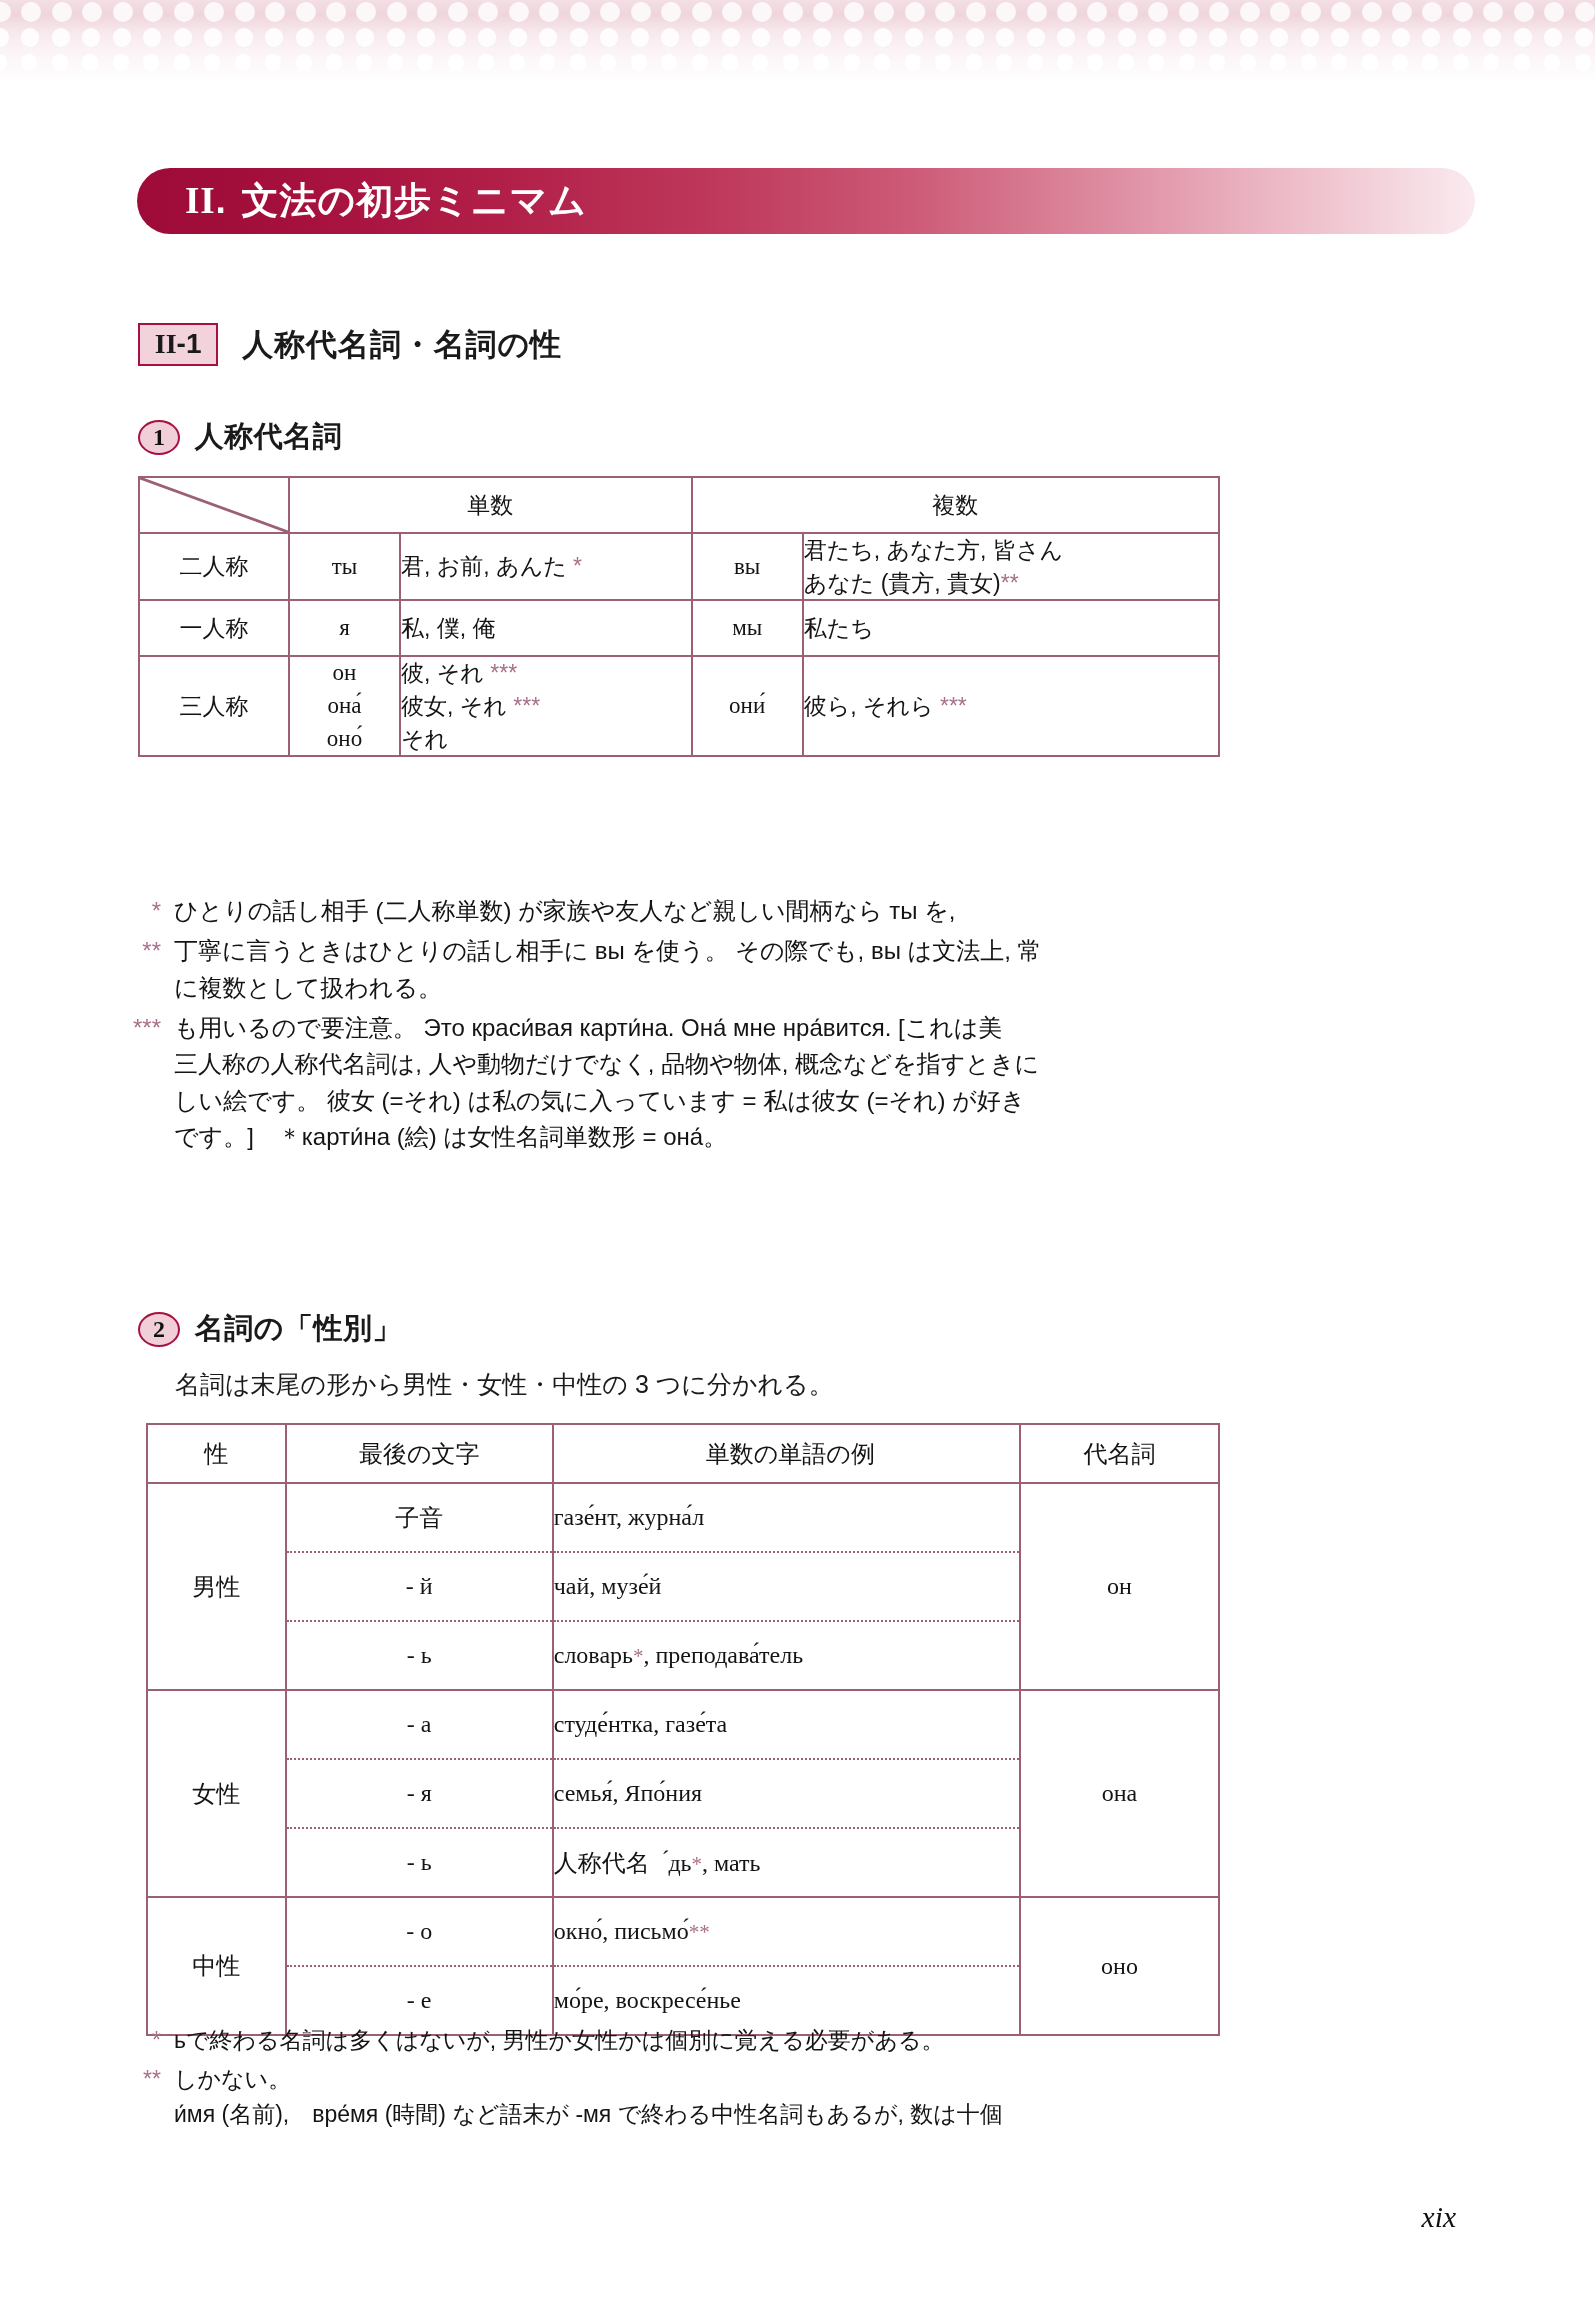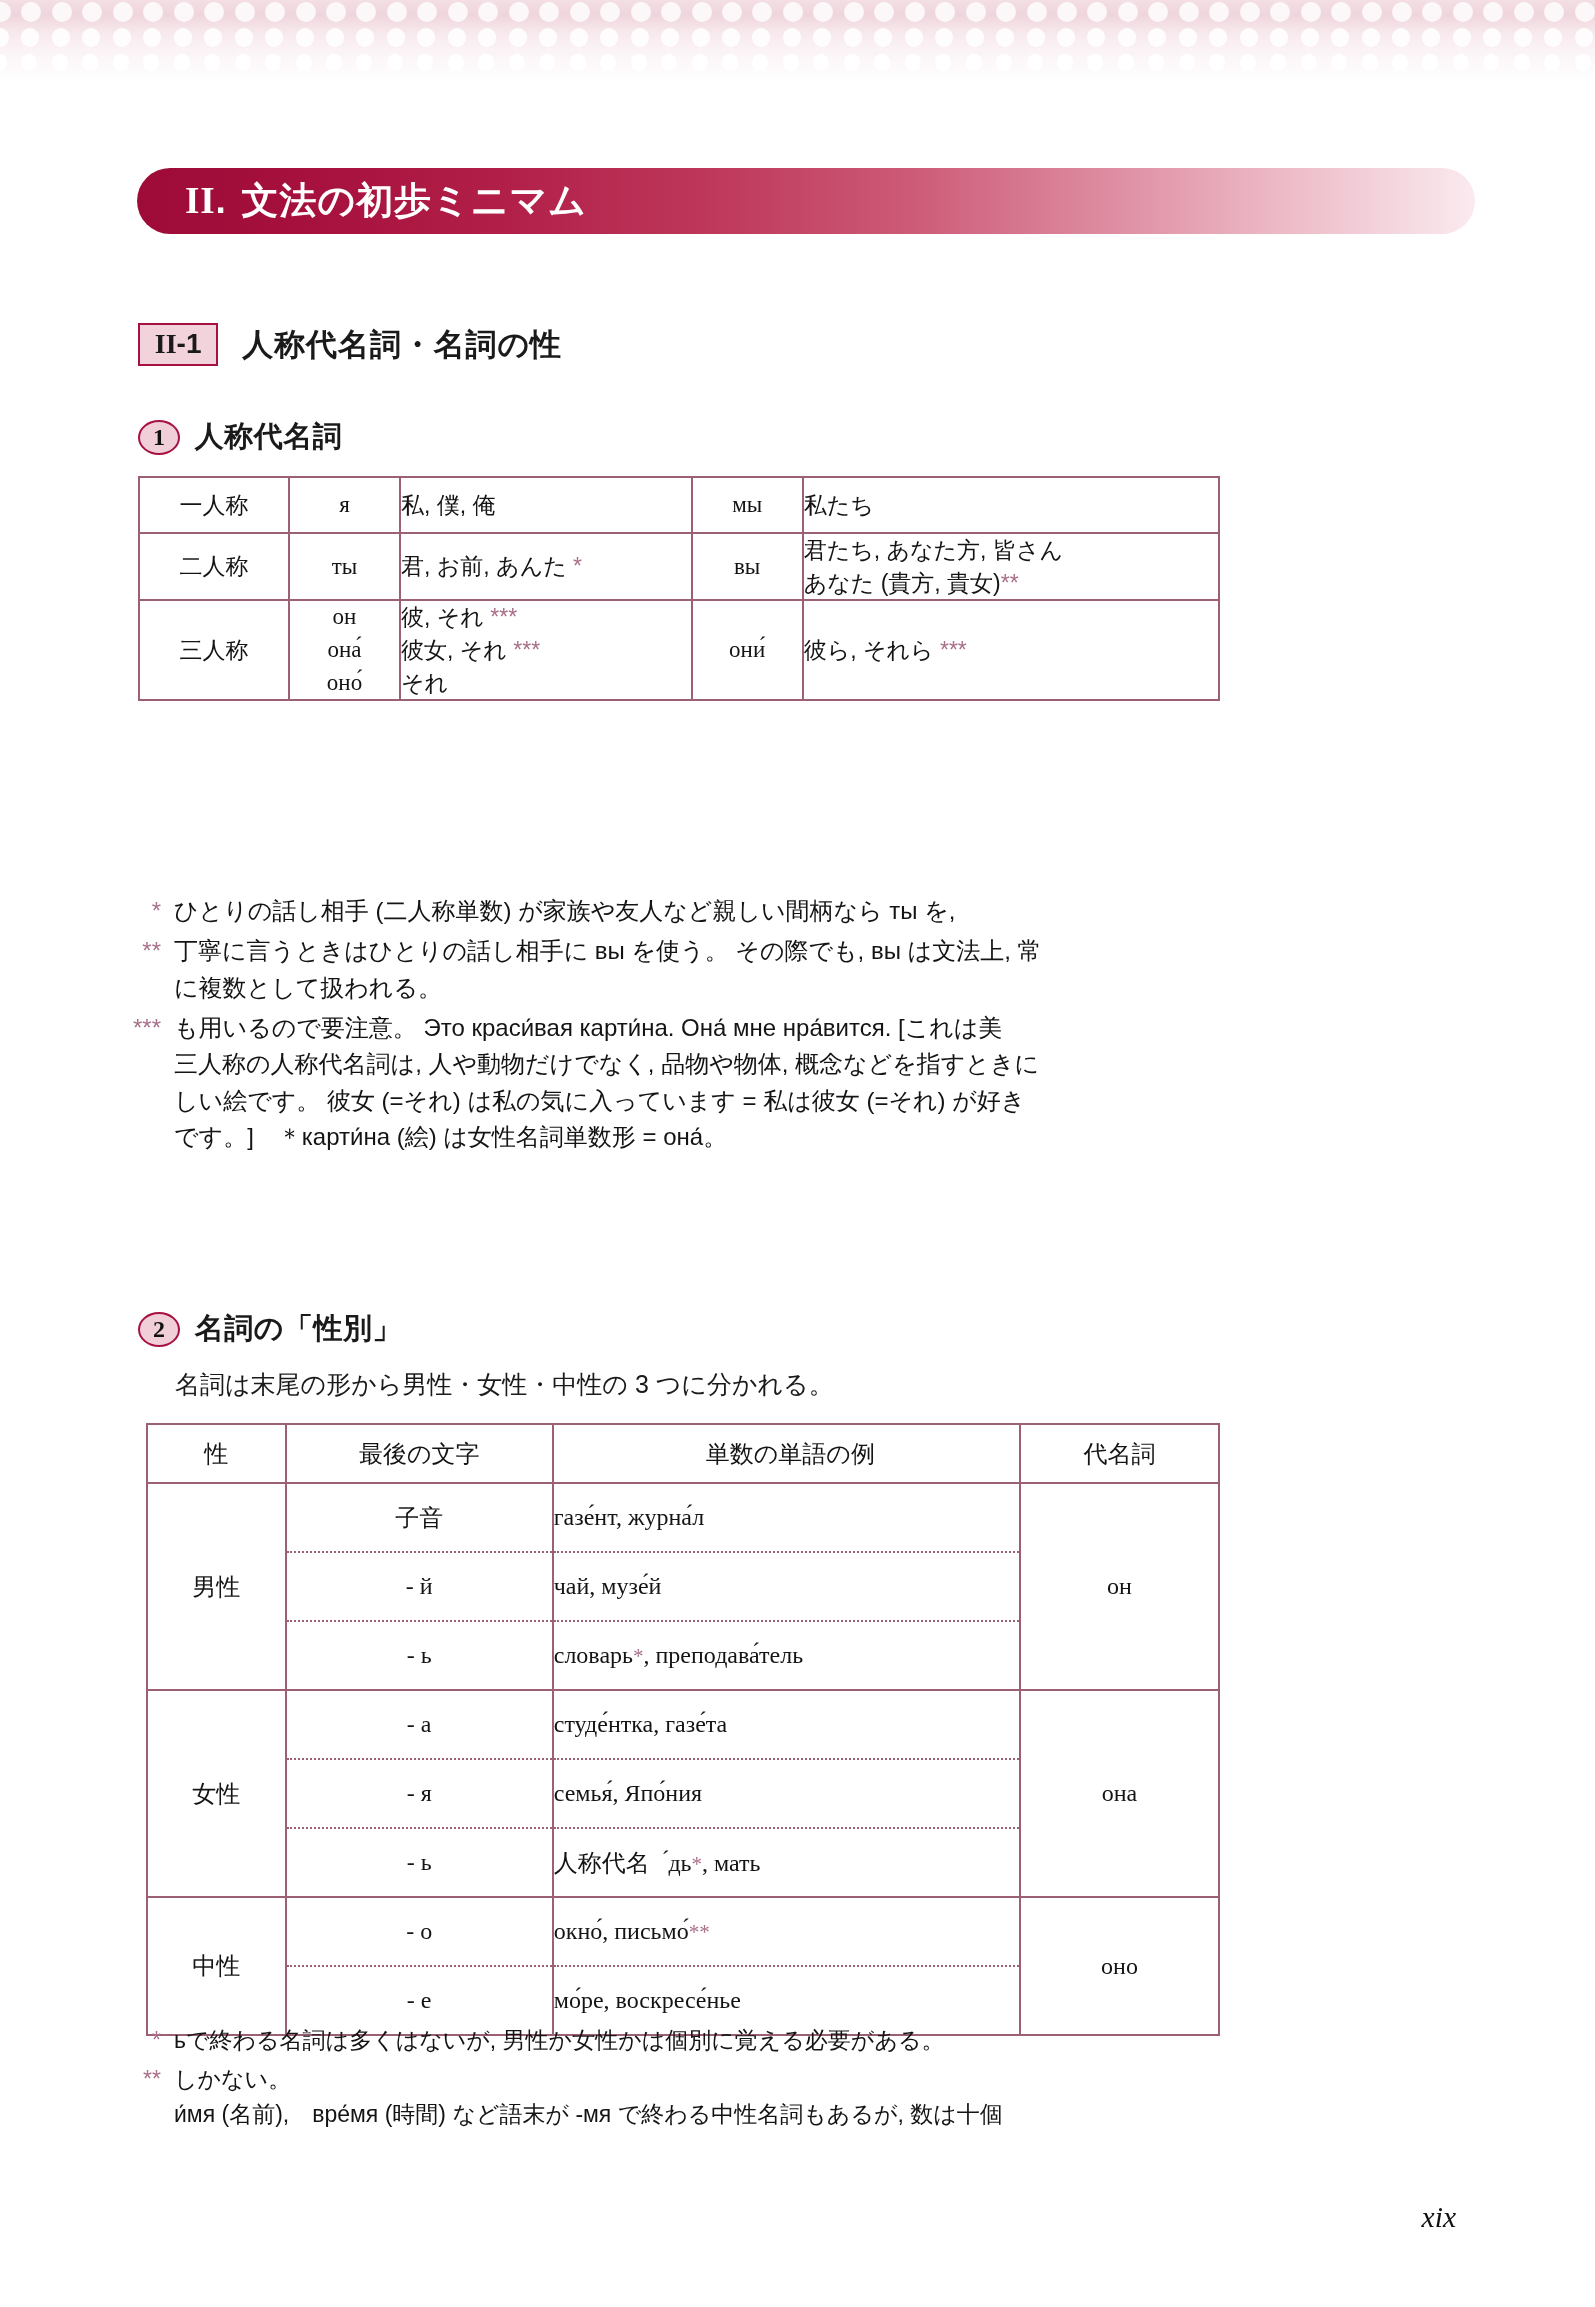--- a/index.html
+++ b/index.html
@@ -377,6 +377,15 @@
 
 <table class="tbl" id="t1" style="top:476px;">
   <tbody>
+      <tr>
+    <td class="t1-corner">
+      <svg class="diag" width="148" height="54" viewBox="0 0 160 58" preserveAspectRatio="none">
+        <line x1="0" y1="0" x2="160" y2="58" stroke="#9c6076" stroke-width="3"></line>
+      </svg>
+    </td>
+    <td class="t1-hd" colspan="2">単数</td>
+    <td class="t1-hd" colspan="2">複数</td>
+  </tr>
 
   <tr>
     <td class="t1-per cjk">一人称</td>

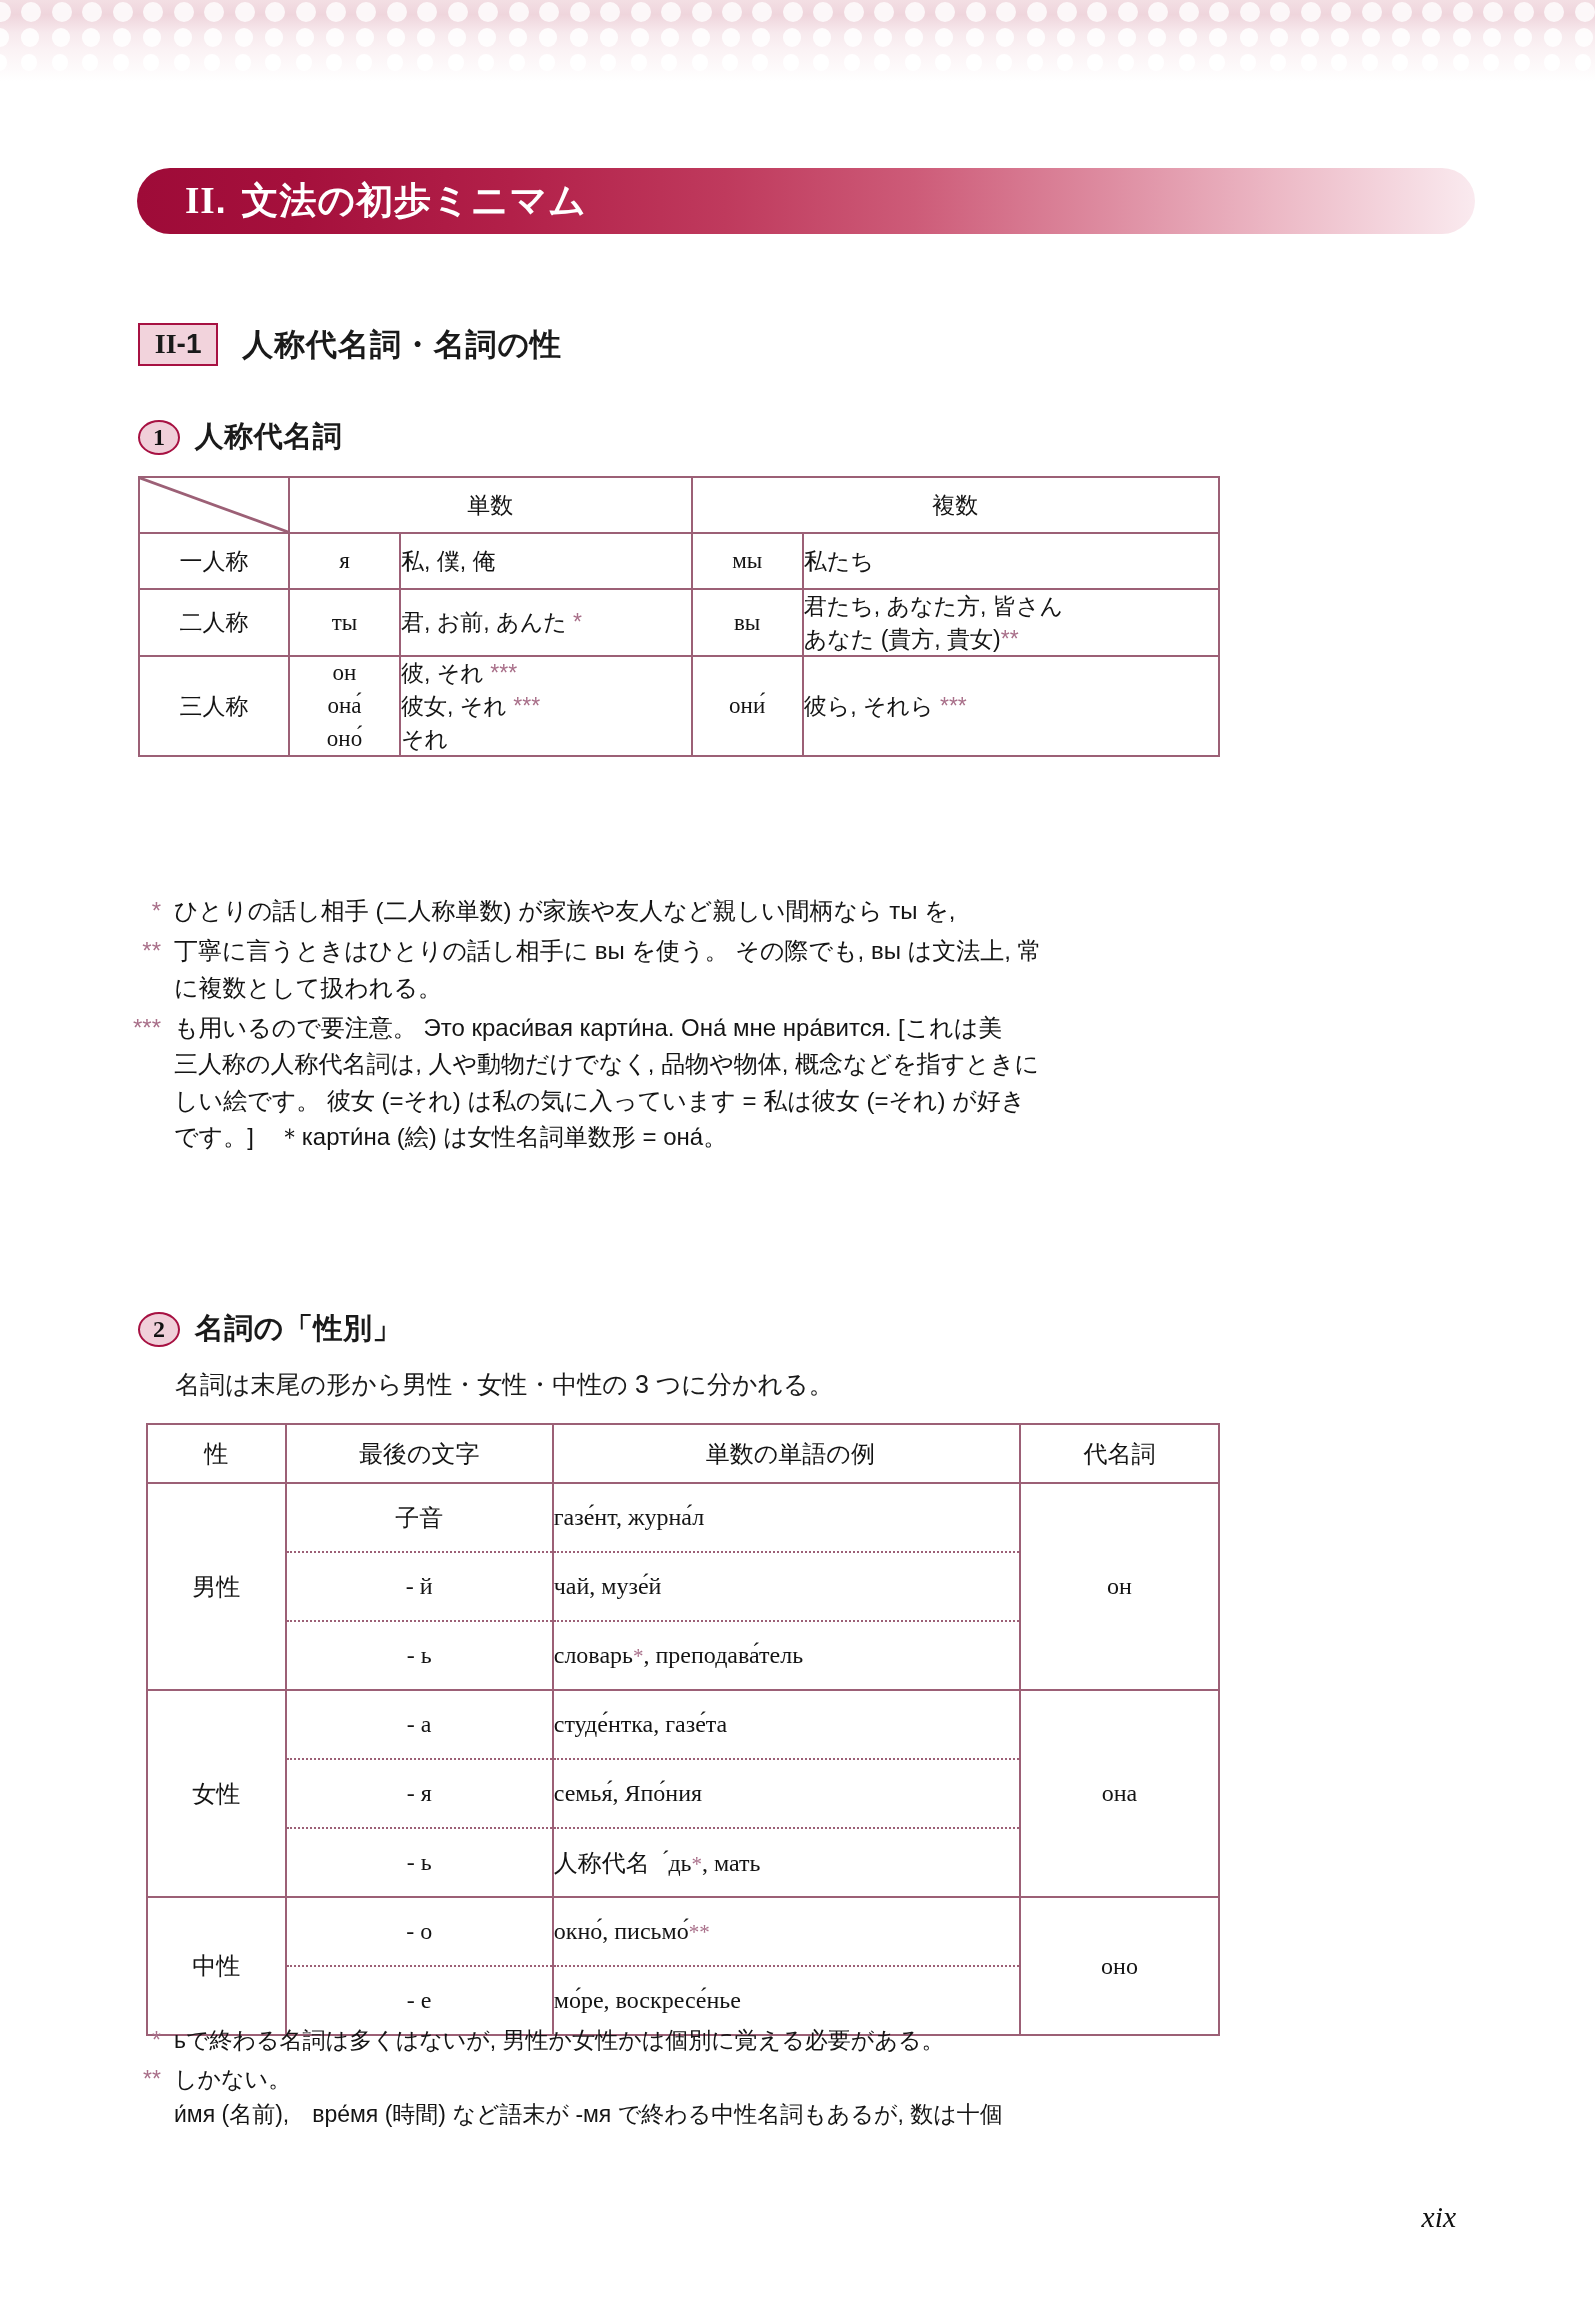--- a/index.html
+++ b/index.html
@@ -388,14 +388,6 @@
   </tr>
 
   <tr>
-    <td class="t1-per cjk">一人称</td>
-    <td class="t1-pr cyr">я</td>
-    <td class="t1-gl cjk">私, 僕, 俺</td>
-    <td class="t1-pr cyr">мы</td>
-    <td class="t1-gl cjk">私たち</td>
-  </tr>
-
-  <tr>
     <td class="t1-per cjk">二人称</td>
     <td class="t1-pr cyr">ты</td>
     <td class="t1-gl cjk">
@@ -406,6 +398,14 @@
       <div class="pline">君たち, あなた方, 皆さん</div>
       <div class="pline"><span>あなた (貴方, 貴女)</span><span class="star">**</span></div>
     </td>
+  </tr>
+
+  <tr>
+    <td class="t1-per cjk">一人称</td>
+    <td class="t1-pr cyr">я</td>
+    <td class="t1-gl cjk">私, 僕, 俺</td>
+    <td class="t1-pr cyr">мы</td>
+    <td class="t1-gl cjk">私たち</td>
   </tr>
 
   <tr>

